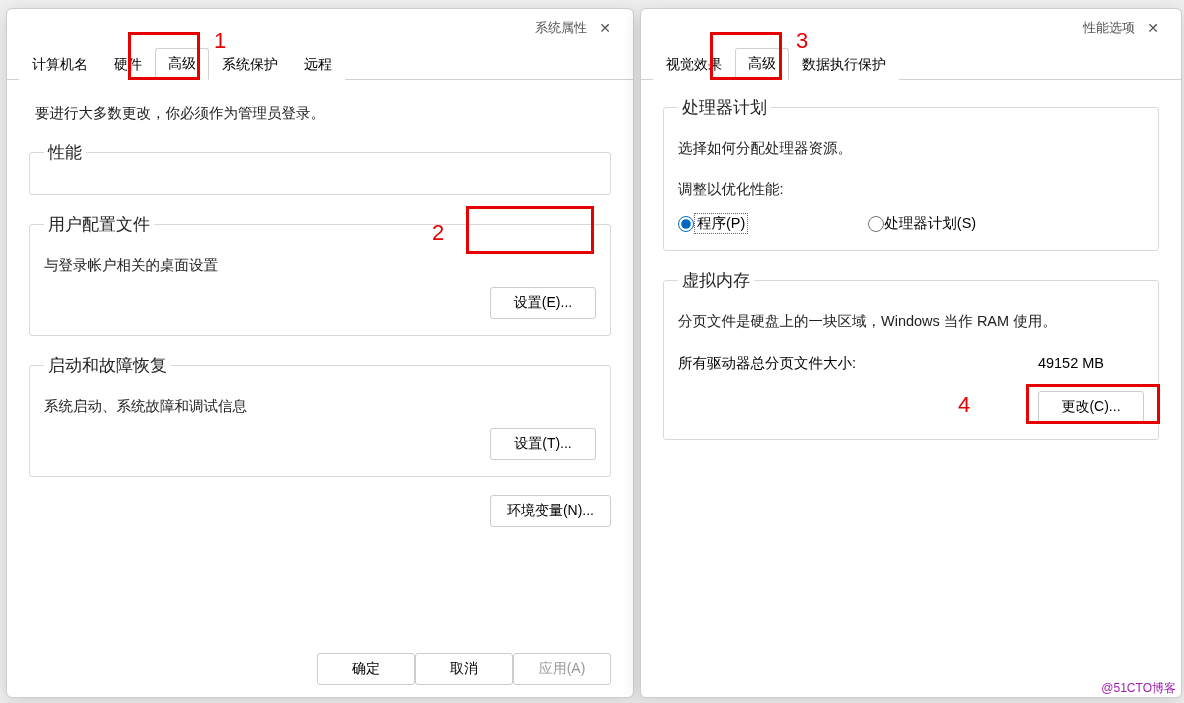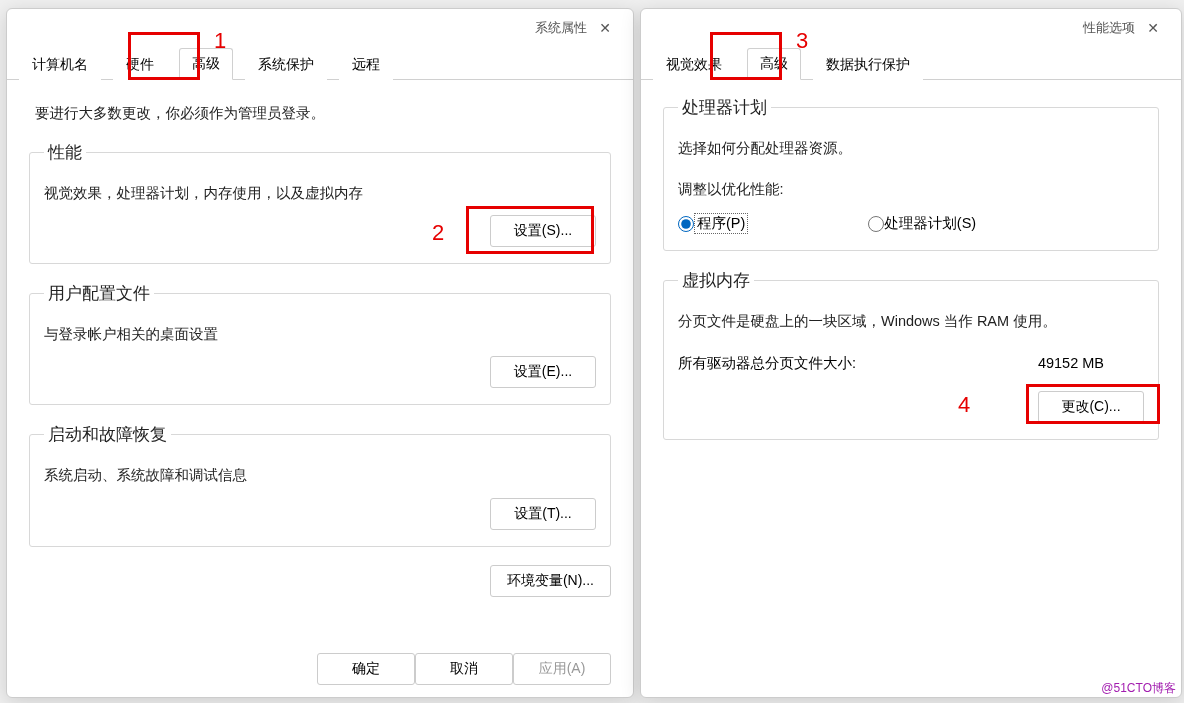--- a/index.html
+++ b/index.html
@@ -45,7 +45,7 @@
   align-items: flex-end;
   padding: 0 12px;
   border-bottom: 1px solid #d0d0d0;
-  gap: 12px;
+  gap: 0;
   margin-top: 4px;
 }
 .tab {

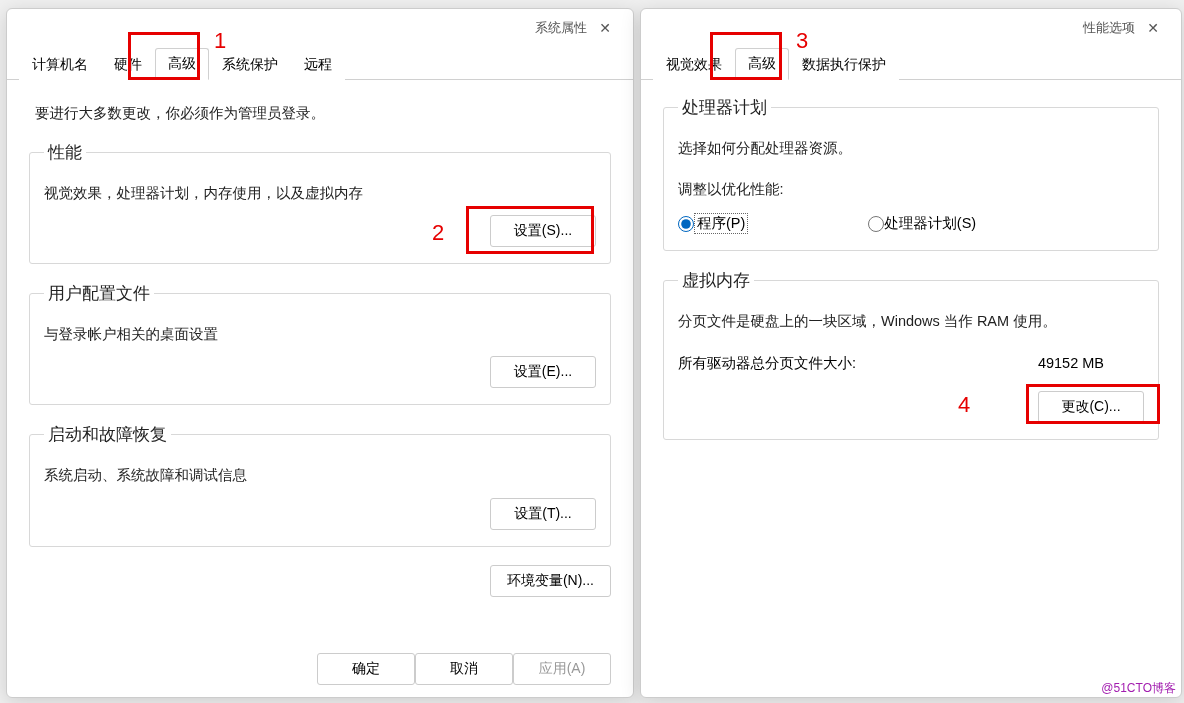--- a/index.html
+++ b/index.html
@@ -152,7 +152,6 @@
 
     <fieldset>
       <legend>性能</legend>
-      <div class="field-desc">视觉效果，处理器计划，内存使用，以及虚拟内存</div>
       <div class="btn-row-right">
         <button class="btn">设置(S)...</button>
       </div>

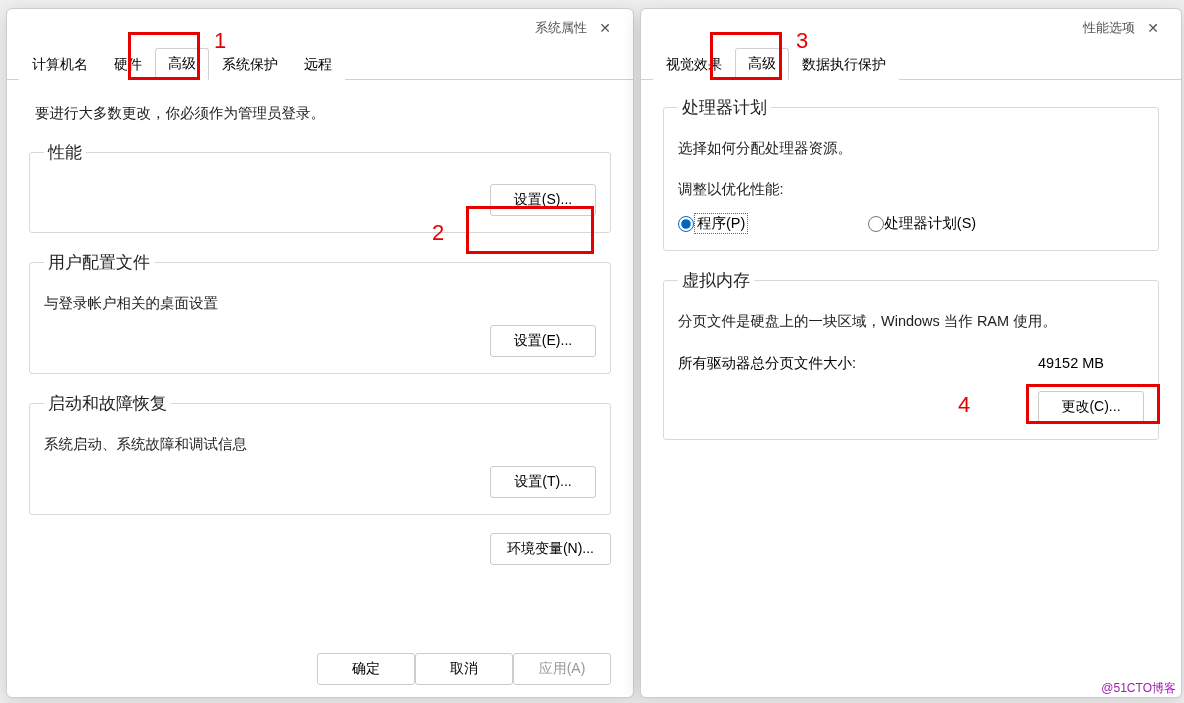--- a/index.html
+++ b/index.html
@@ -152,9 +152,6 @@
 
     <fieldset>
       <legend>性能</legend>
-      <div class="btn-row-right">
-        <button class="btn">设置(S)...</button>
-      </div>
     </fieldset>
 
     <fieldset>

